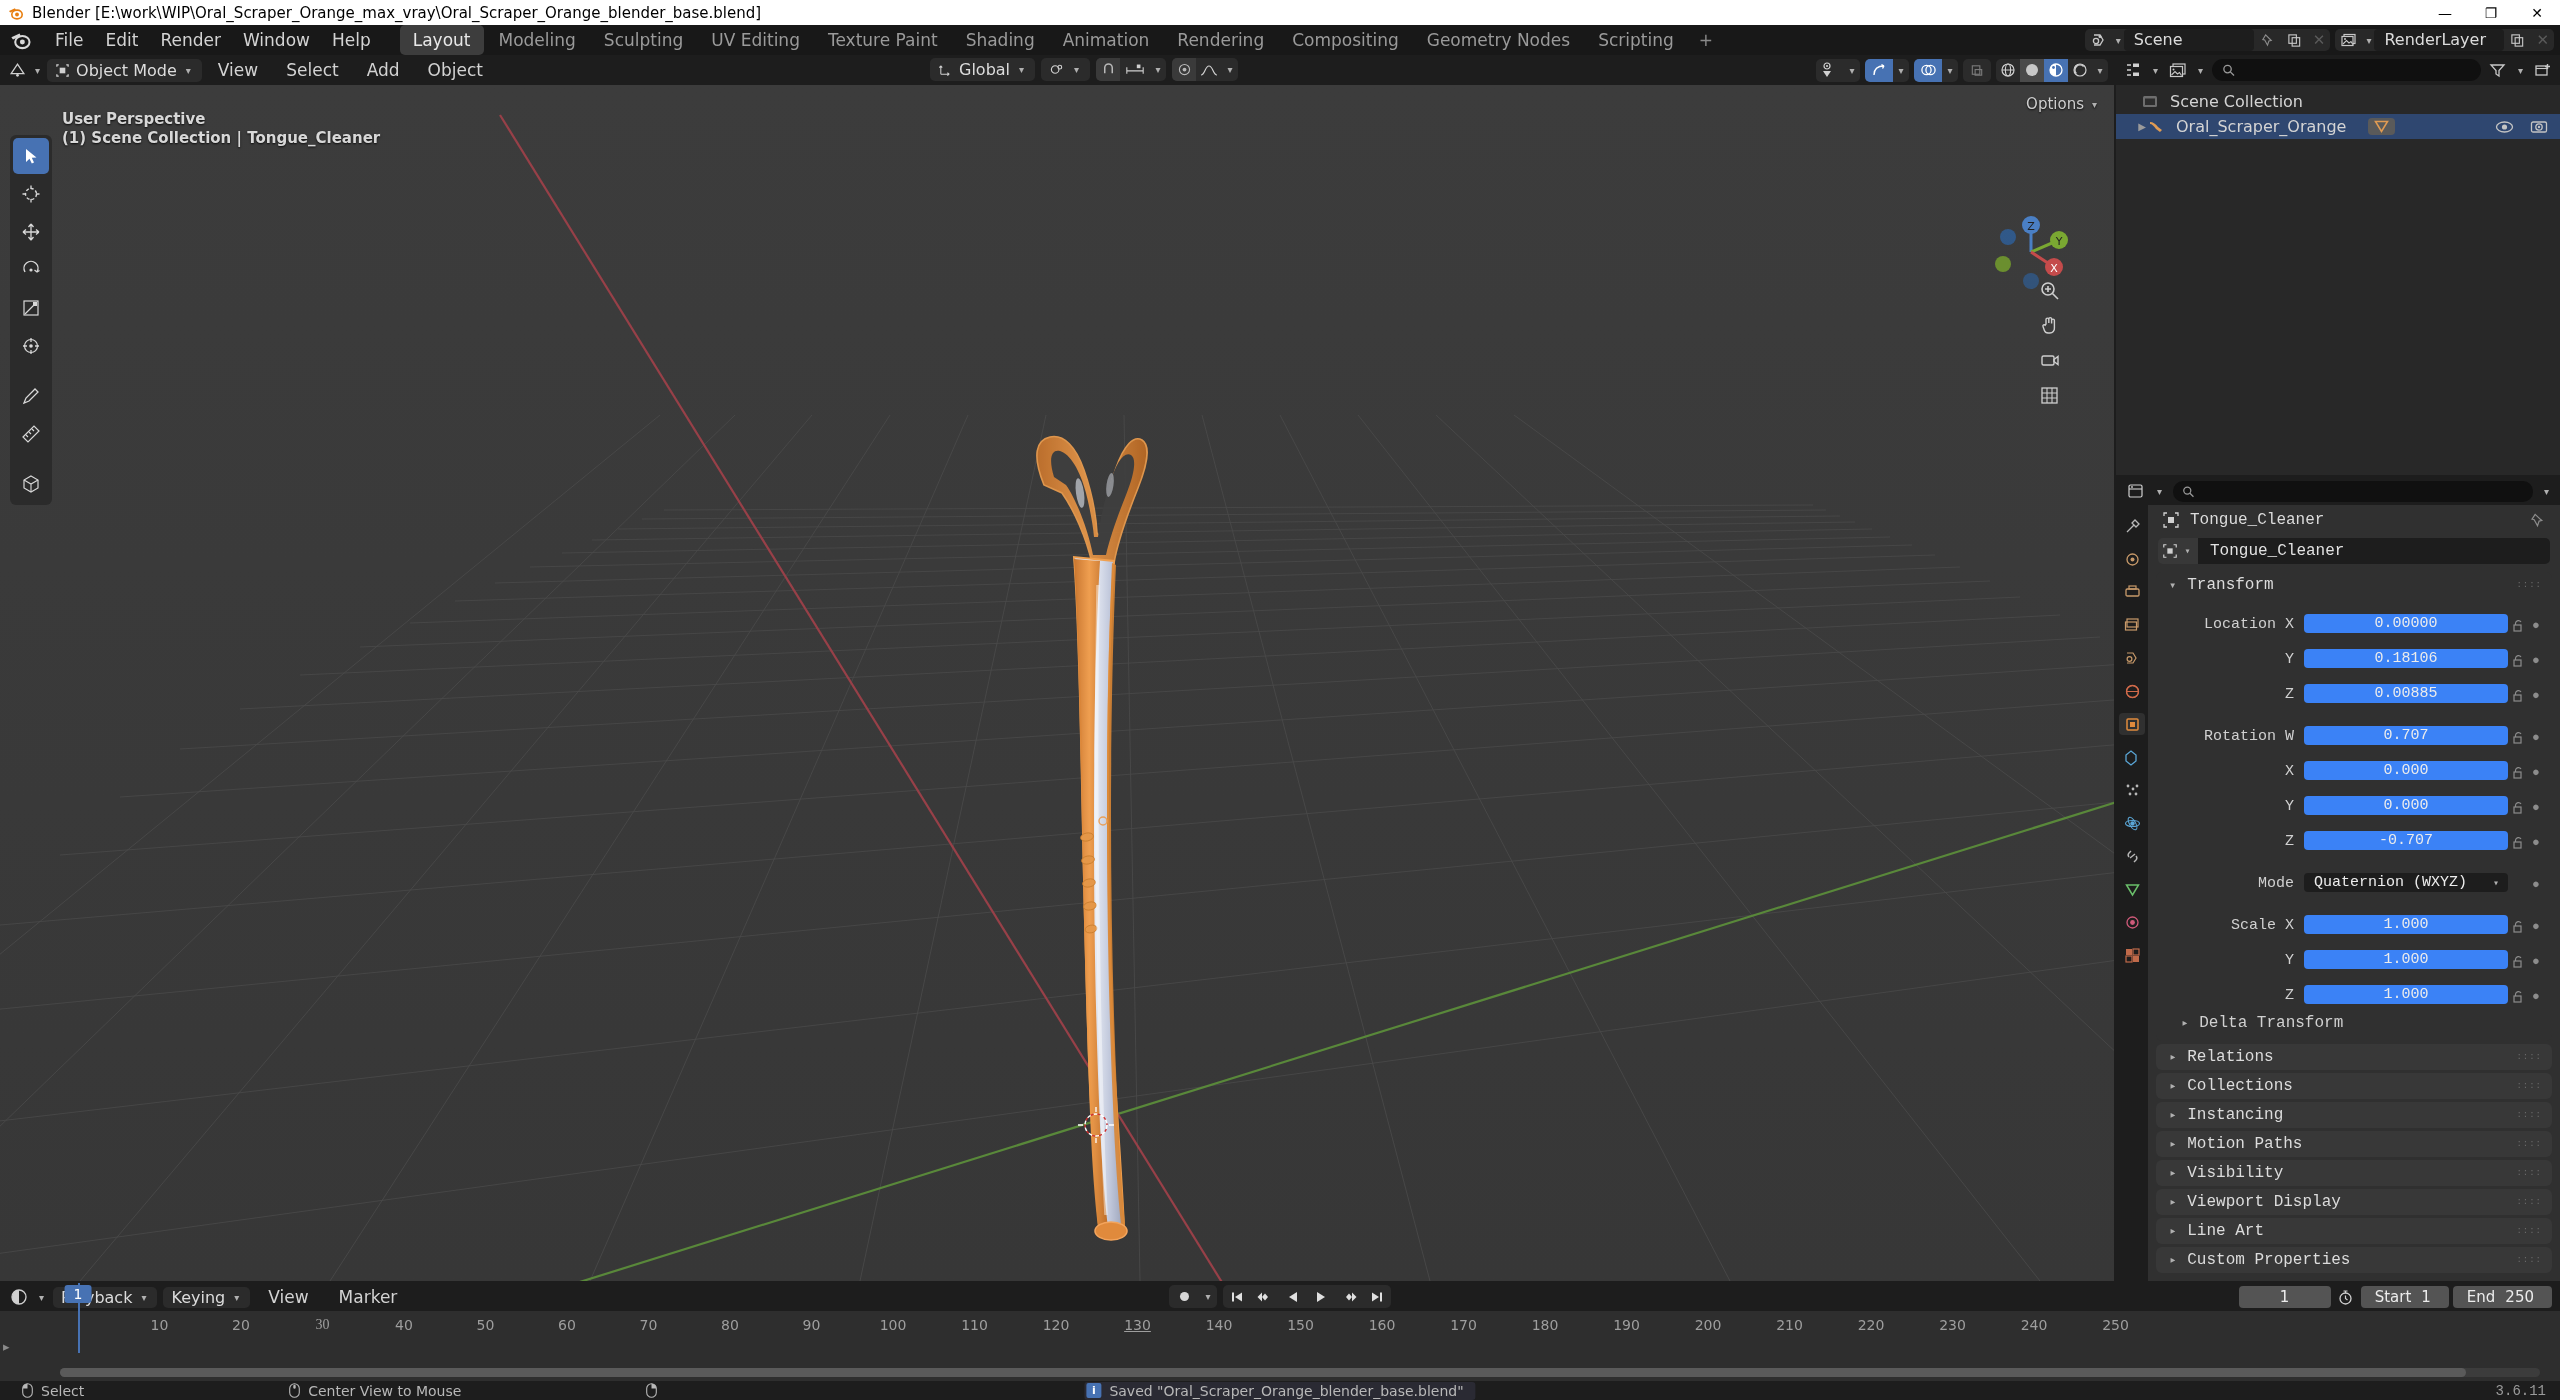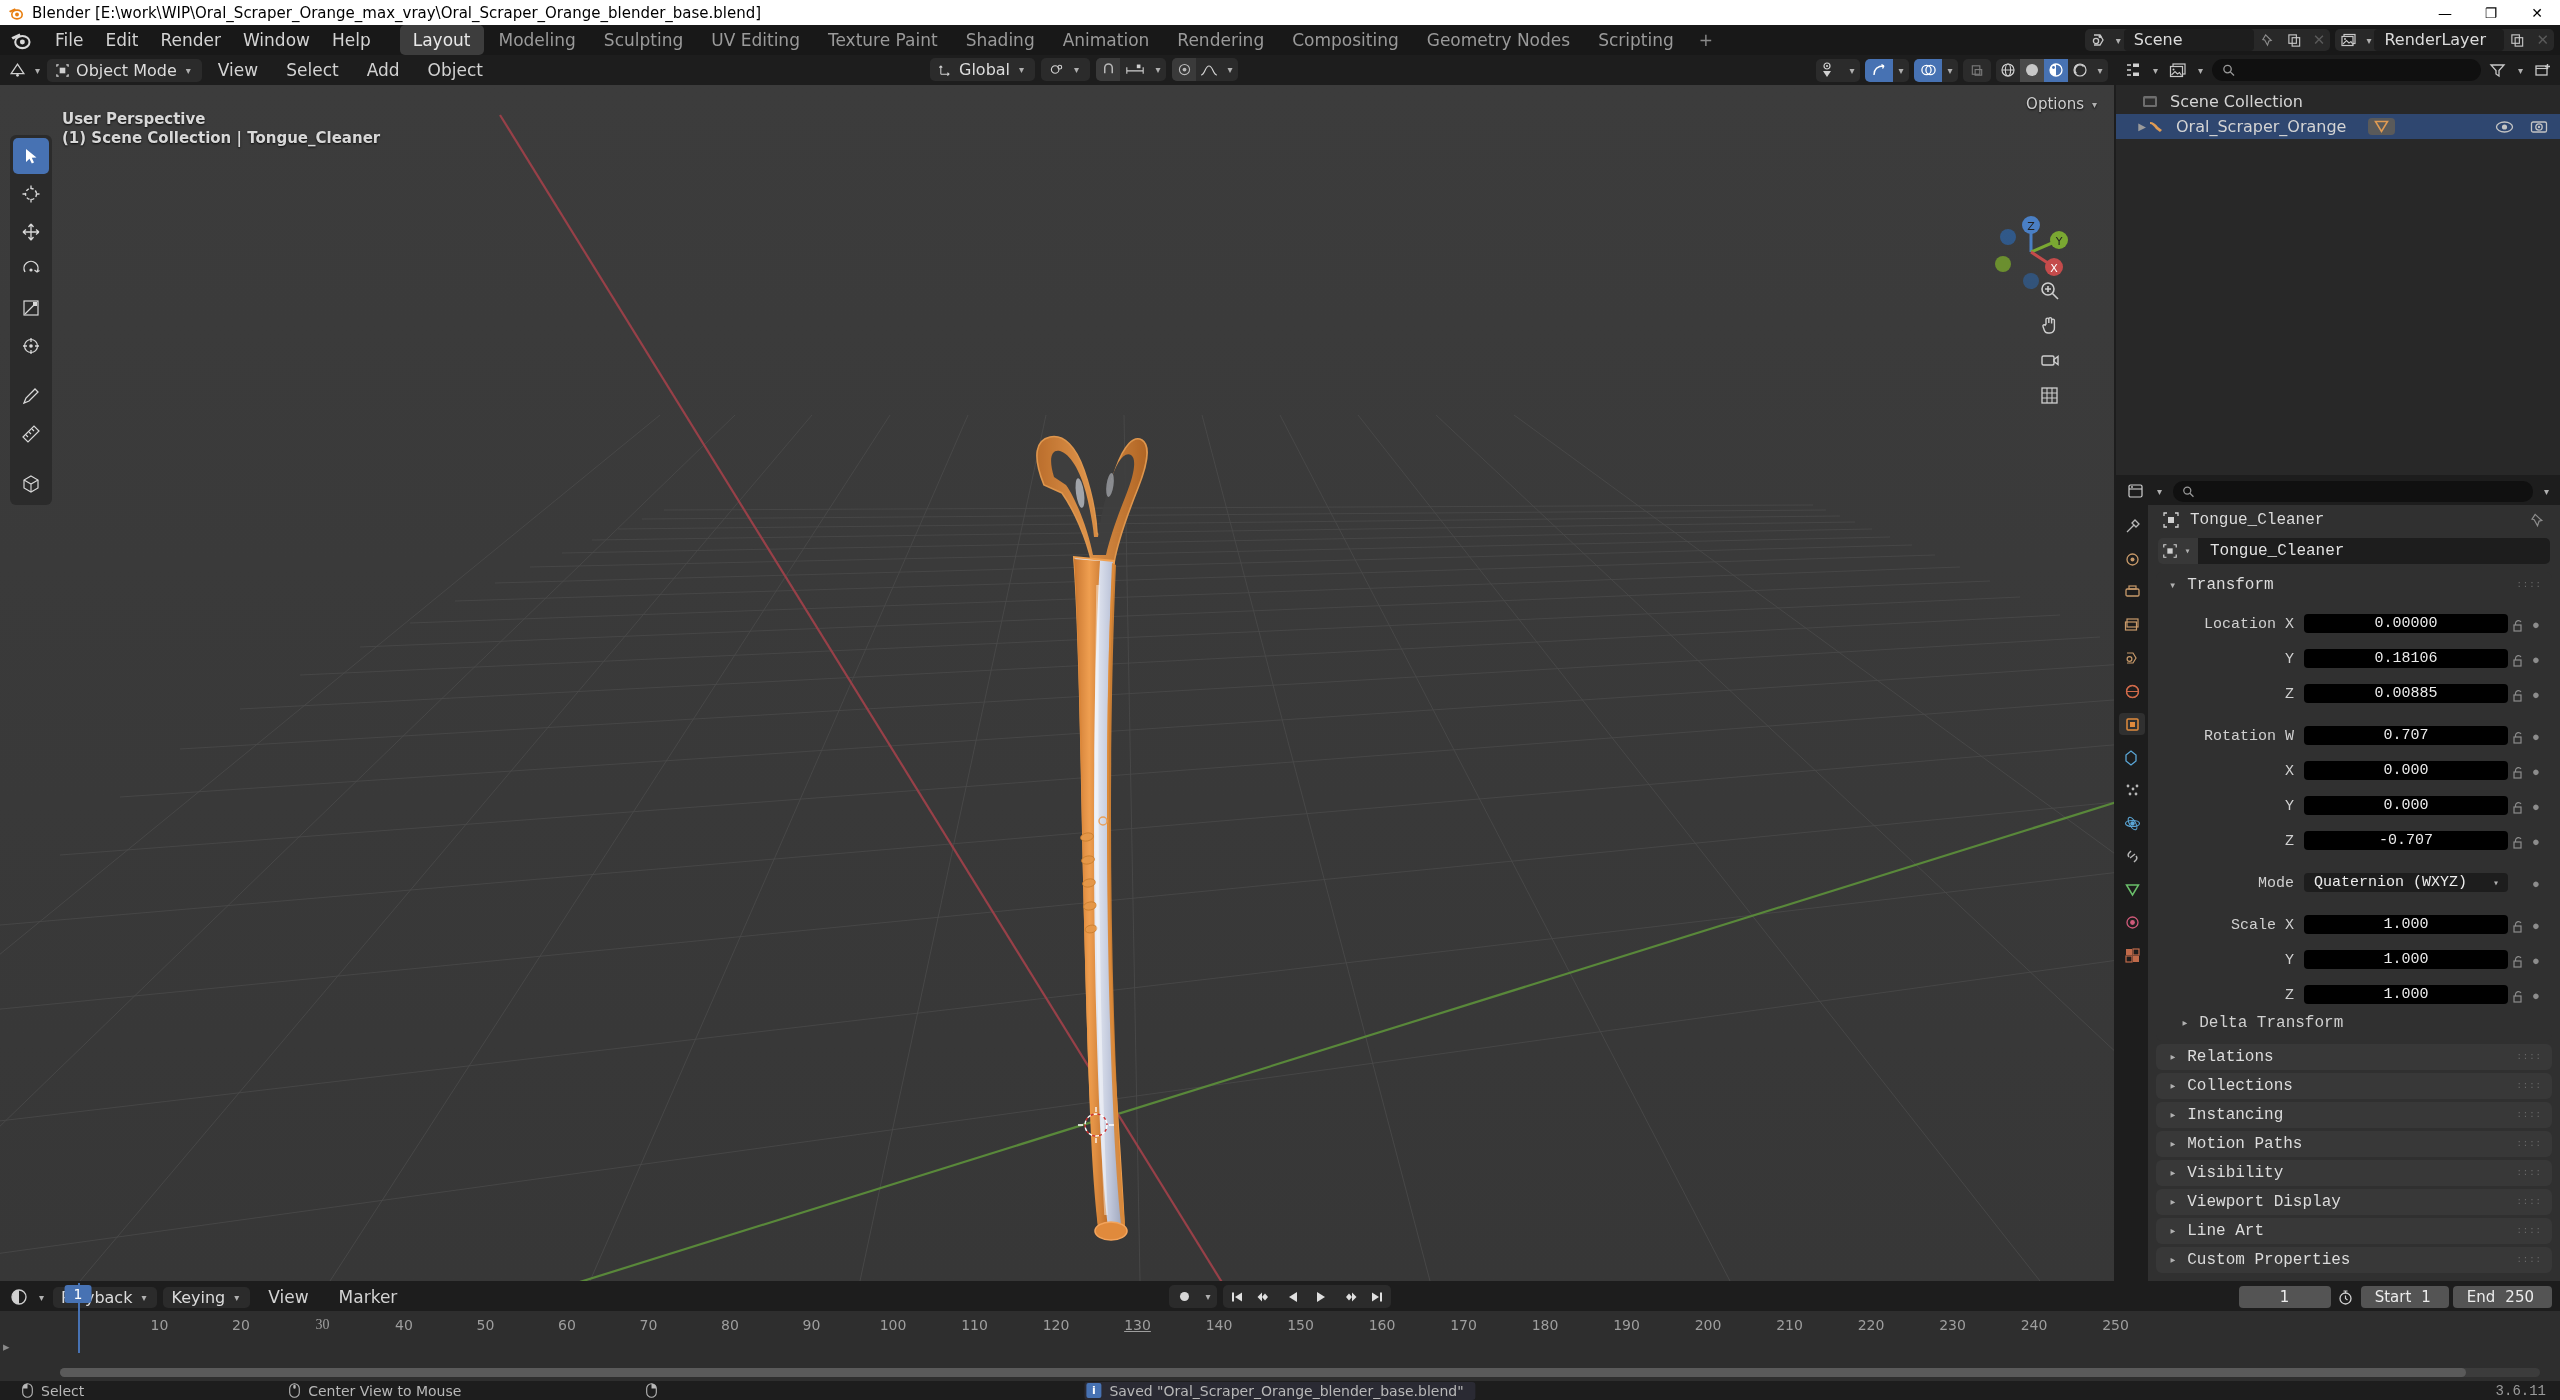--- a/index.html
+++ b/index.html
@@ -133,7 +133,7 @@
 
   .frow { display:flex; align-items:flex-end; height:19px; margin:16px 8px 0 0; }
   .flabel { width:148px; text-align:right; padding-right:10px; font-size:15px; color:#d0d0d0; }
-  .fval { flex:1; height:19px; background:#000000; border-radius:4px; display:flex; align-items:center;
+  .fval { flex:1; height:19px; background:#3b82f6; border-radius:4px; display:flex; align-items:center;
           justify-content:center; font-size:15px; color:#ececec; }
   .fval.dropdown { background:#1d1d1d; justify-content:flex-start; padding-left:10px; position:relative; }
   .fval.dropdown .dd-caret { position:absolute; right:9px; font-size:10px; color:#b0b0b0; }

